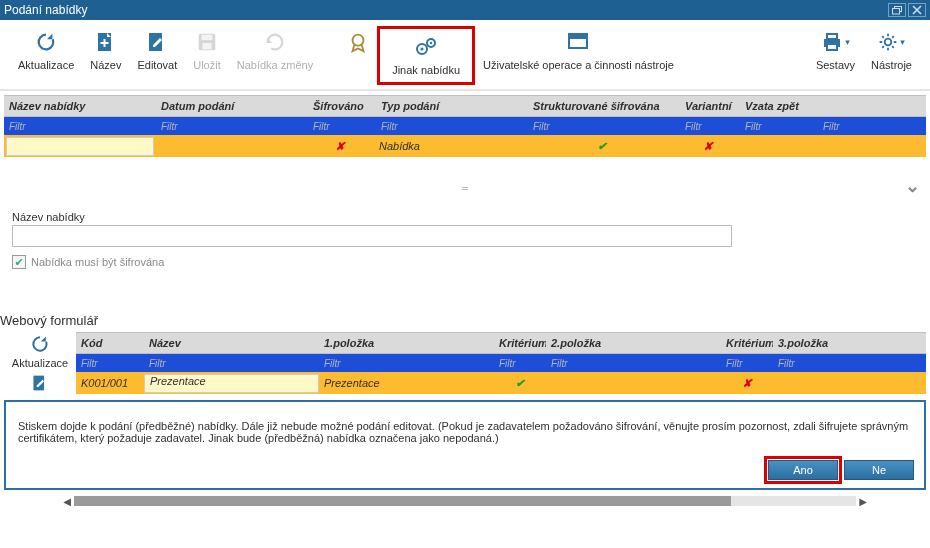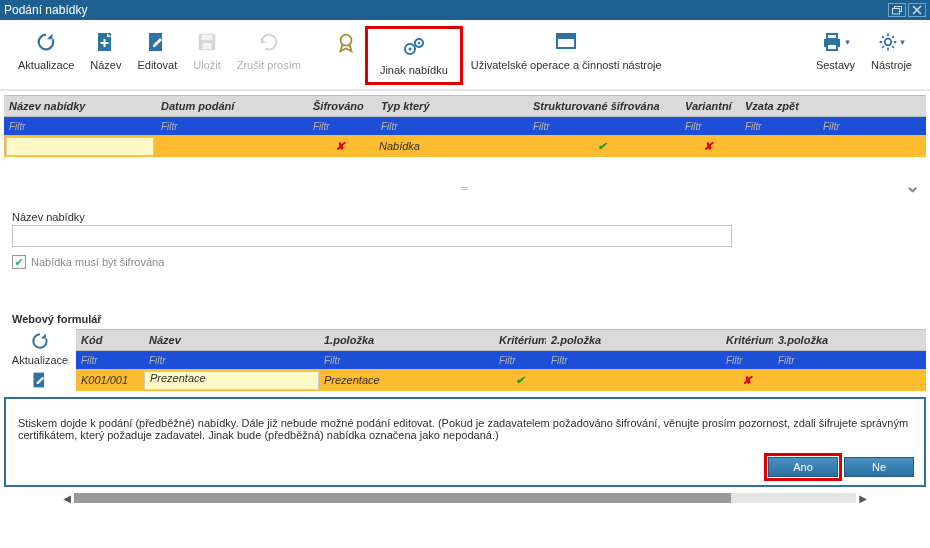--- a/index.html
+++ b/index.html
@@ -128,7 +128,7 @@
           <path d="M3 7 L3 13 L9 13 Z" fill="#888"></path>
         </svg>
     </span>
-    <span>Zrušit prosím</span>
+    <span>Nabídka změny</span>
   </div>
   <div style="width:18px"></div>
   <div class="tool" style="padding-bottom:18px;">

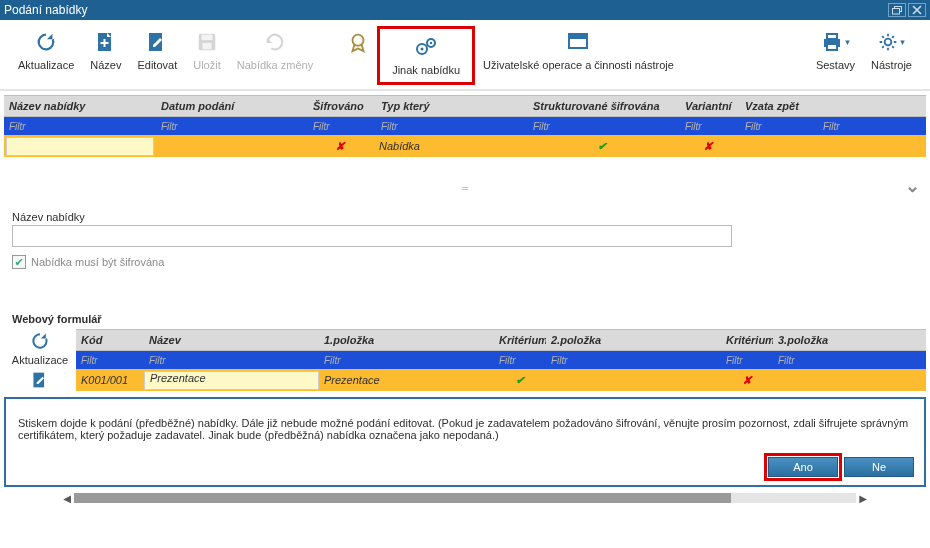--- a/index.html
+++ b/index.html
@@ -192,7 +192,7 @@
     <div class="cell" style="width:152px">Název nabídky</div>
     <div class="cell" style="width:152px">Datum podání</div>
     <div class="cell" style="width:68px">Šifrováno</div>
-    <div class="cell" style="width:152px">Typ který</div>
+    <div class="cell" style="width:152px">Typ podání</div>
     <div class="cell" style="width:152px">Strukturované šifrována</div>
     <div class="cell" style="width:60px">Variantní</div>
     <div class="cell" style="width:78px">Vzata zpět</div>

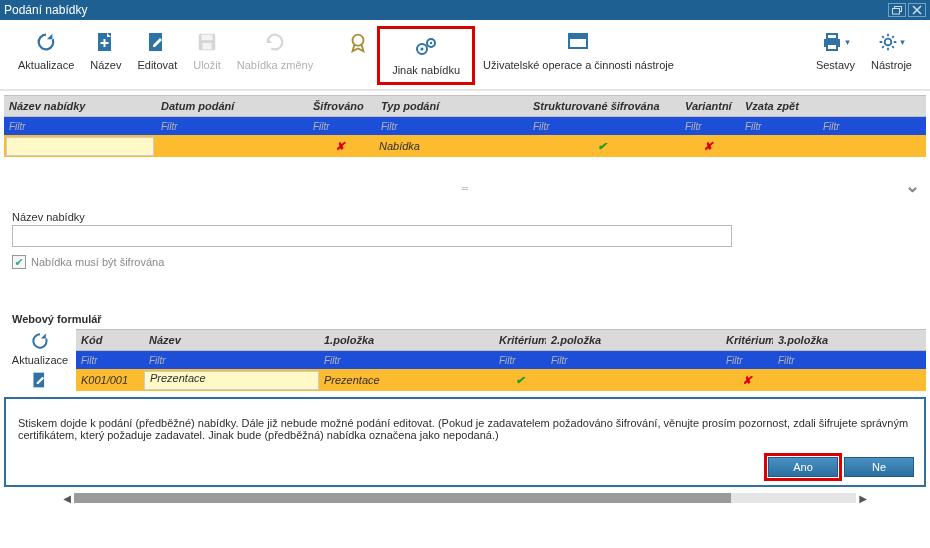--- a/index.html
+++ b/index.html
@@ -39,7 +39,7 @@
     .chkrow { margin-top: 8px; display: flex; align-items: center; gap: 5px; color: #8a8a8a; font-size: 11px; }
     .chkbox { width: 14px; height: 14px; border: 1px solid #999; display: inline-flex; align-items: center; justify-content: center; color: #3a8; font-size: 11px; background:#f6f6f6;}
 
-    .section-label { padding: 8px 12px 4px; font-size: 11px; font-weight: bold; }
+    .section-label { padding: 8px 0 4px; font-size: 13px; }
 
     .bottom-grid { display: flex; padding: 0 4px 4px; }
     .sidebtns { width: 72px; display: flex; flex-direction: column; align-items: center; gap: 4px; padding-top: 2px; }

